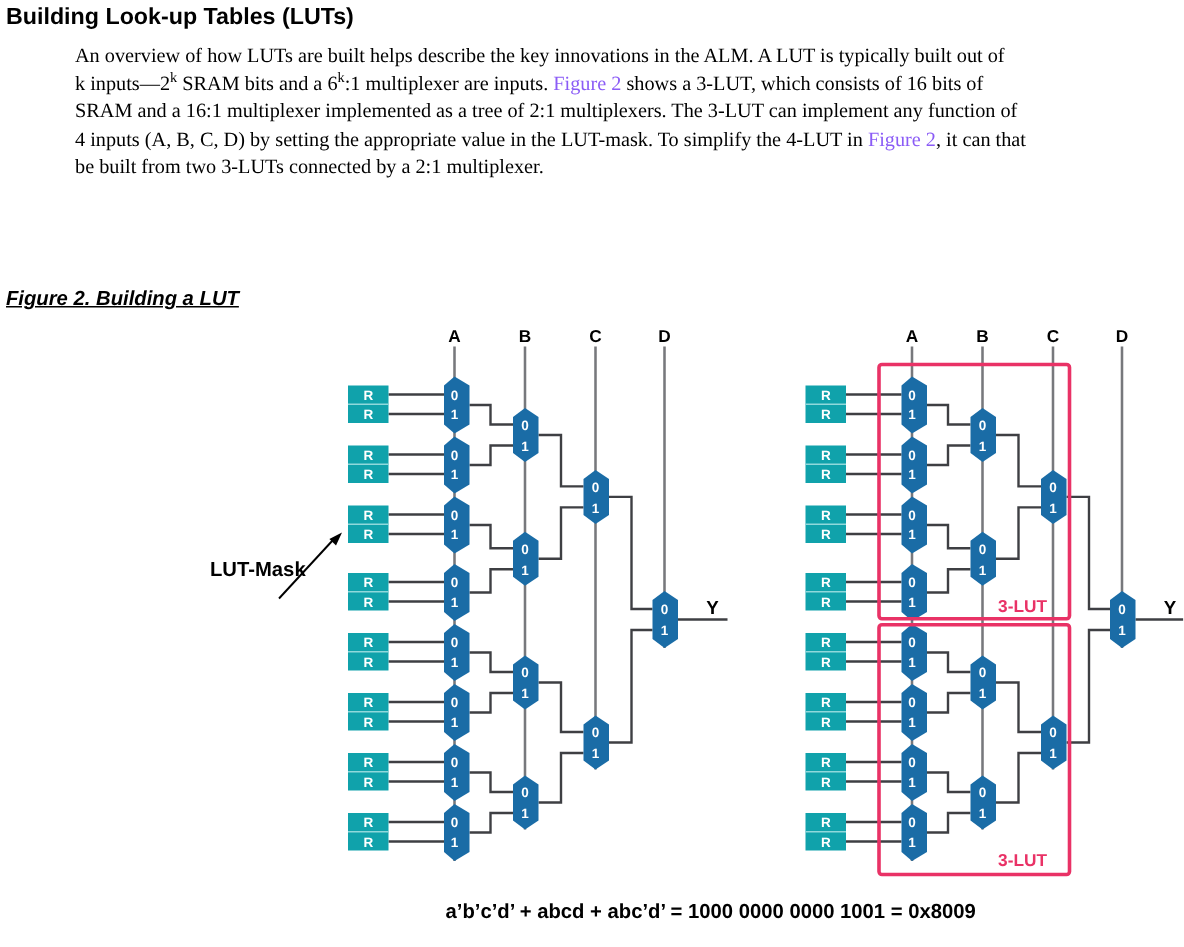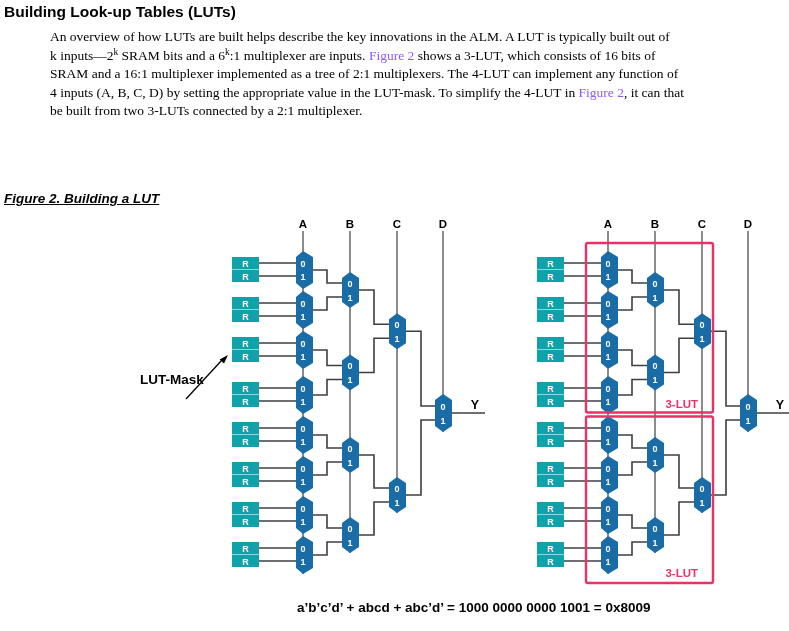--- a/index.html
+++ b/index.html
@@ -26,7 +26,7 @@
   <div class="para" id="paragraph">
       <div><span>An overview of how LUTs are built helps describe the key innovations in the ALM. A LUT is typically built out of</span></div>
       <div><span>k inputs—2</span><sup>k</sup><span> SRAM bits and a 6</span><sup>k</sup><span>:1 multiplexer are inputs. </span><span class="green-link">Figure 2</span><span> shows a 3-LUT, which consists of 16 bits of</span></div>
-      <div><span>SRAM and a 16:1 multiplexer implemented as a tree of 2:1 multiplexers. The 4-LUT can implement any function of</span></div>
+      <div><span>SRAM and a 16:1 multiplexer implemented as a tree of 2:1 multiplexers. The 3-LUT can implement any function of</span></div>
       <div><span>4 inputs (A, B, C, D) by setting the appropriate value in the LUT-mask. To simplify the 4-LUT in </span><span class="green-link">Figure 2</span><span>, it can that</span></div>
       <div><span>be built from two 3-LUTs connected by a 2:1 multiplexer.</span></div>
     </div>

